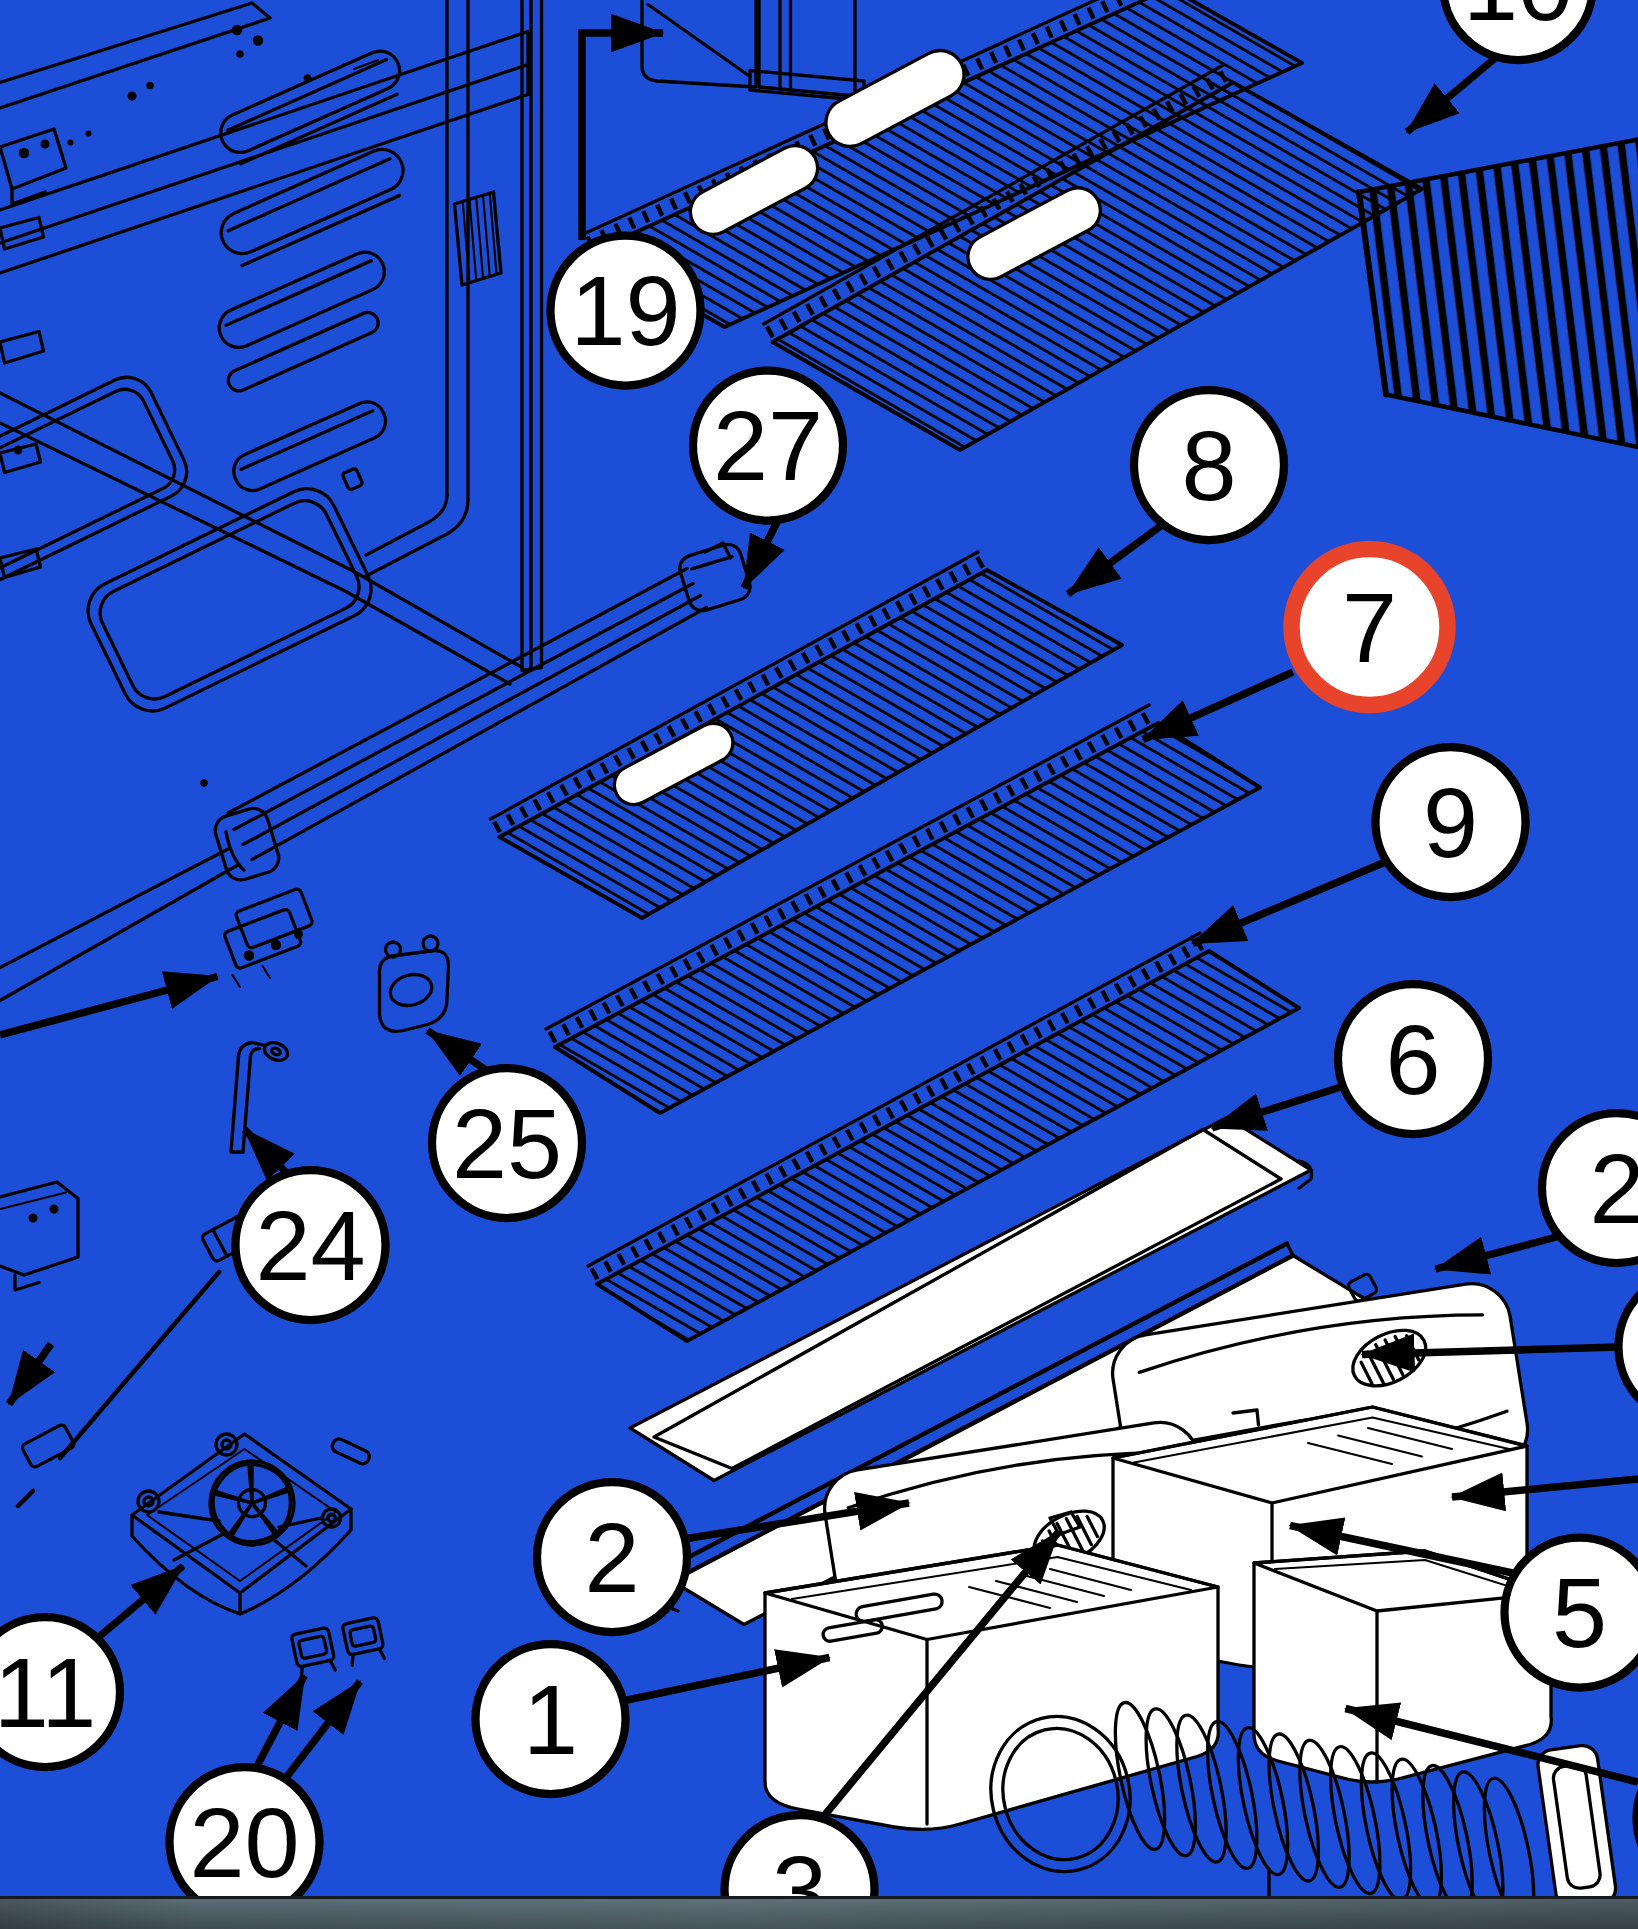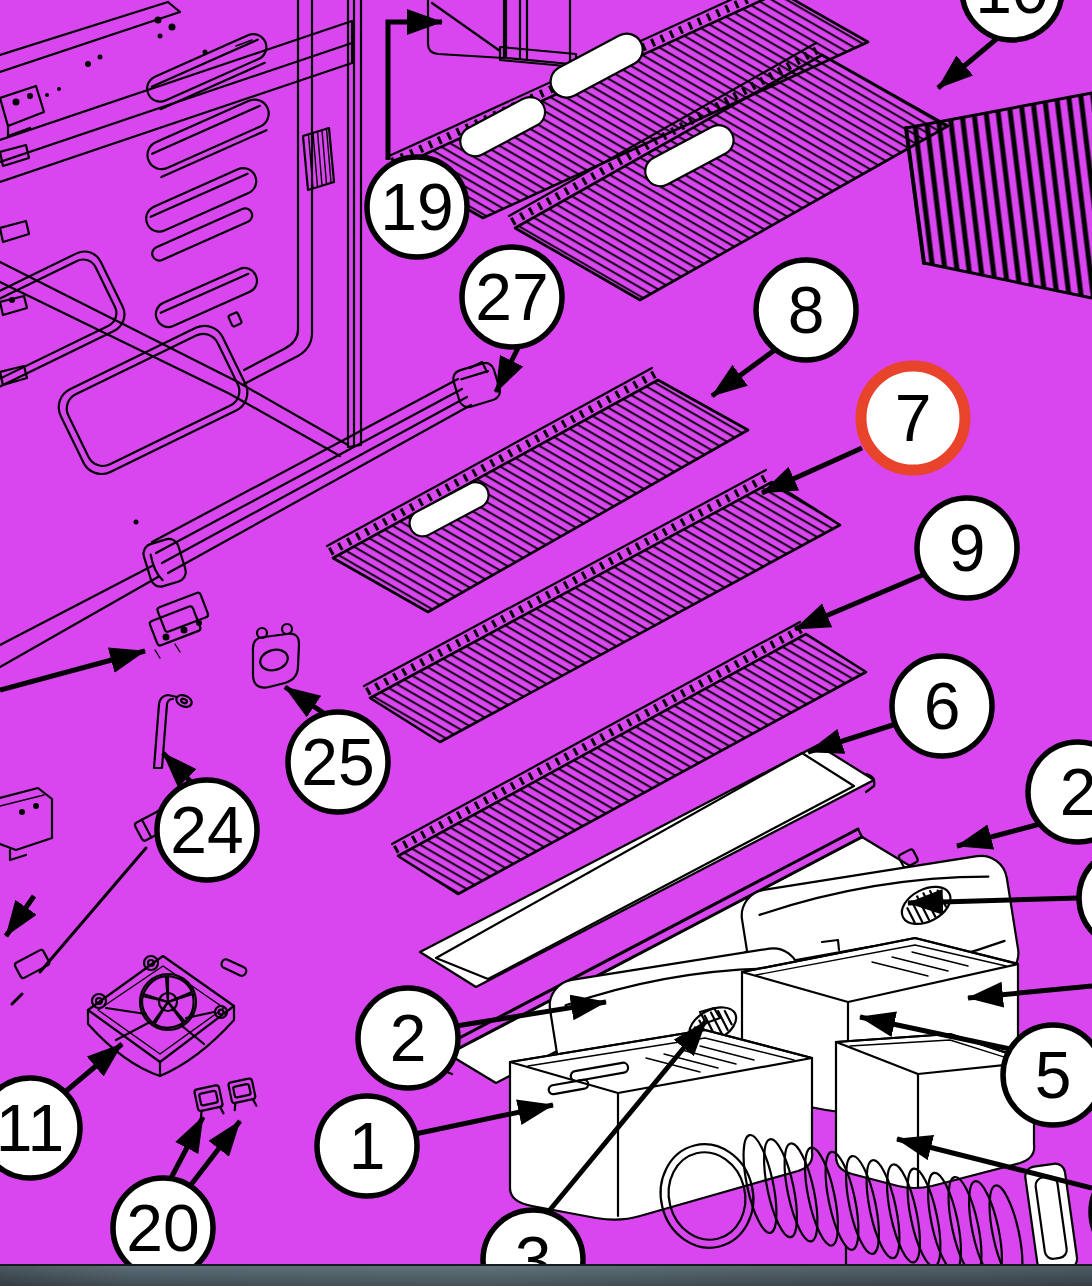--- a/index.html
+++ b/index.html
@@ -3,7 +3,7 @@
 <meta charset="utf-8">
 <style>
   html,body{margin:0;padding:0;background:#fff;}
-  .stage{position:relative;width:1092px;height:1286px;overflow:hidden;background:#d946ef;
+  .stage{position:relative;width:1092px;height:1286px;overflow:hidden;background:#1d4ed8;
          font-family:"Liberation Sans",sans-serif;}
   svg{display:block}
   

